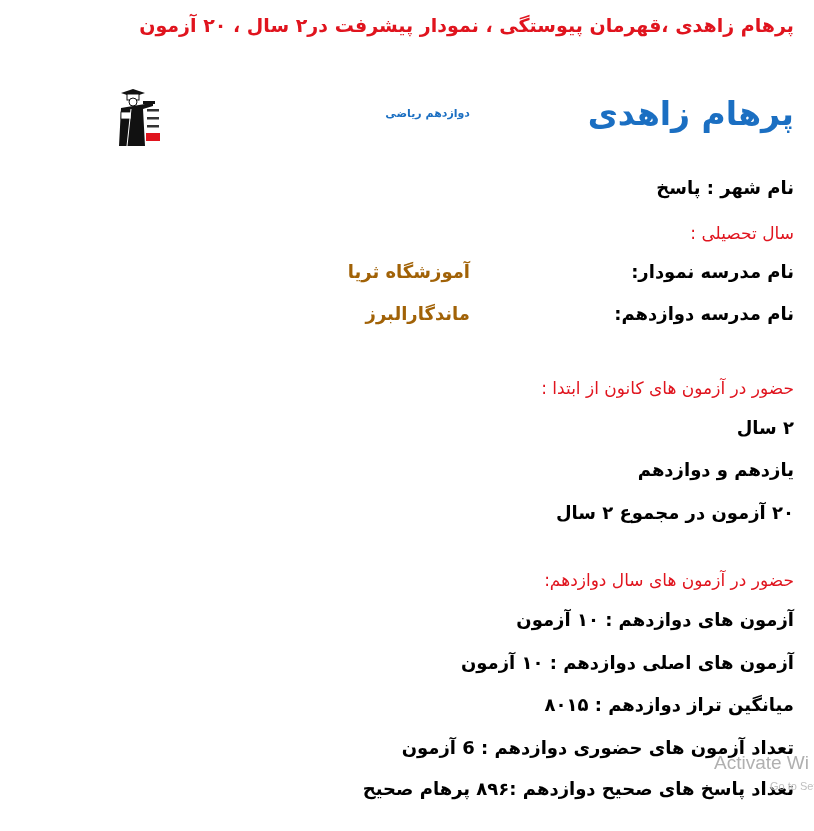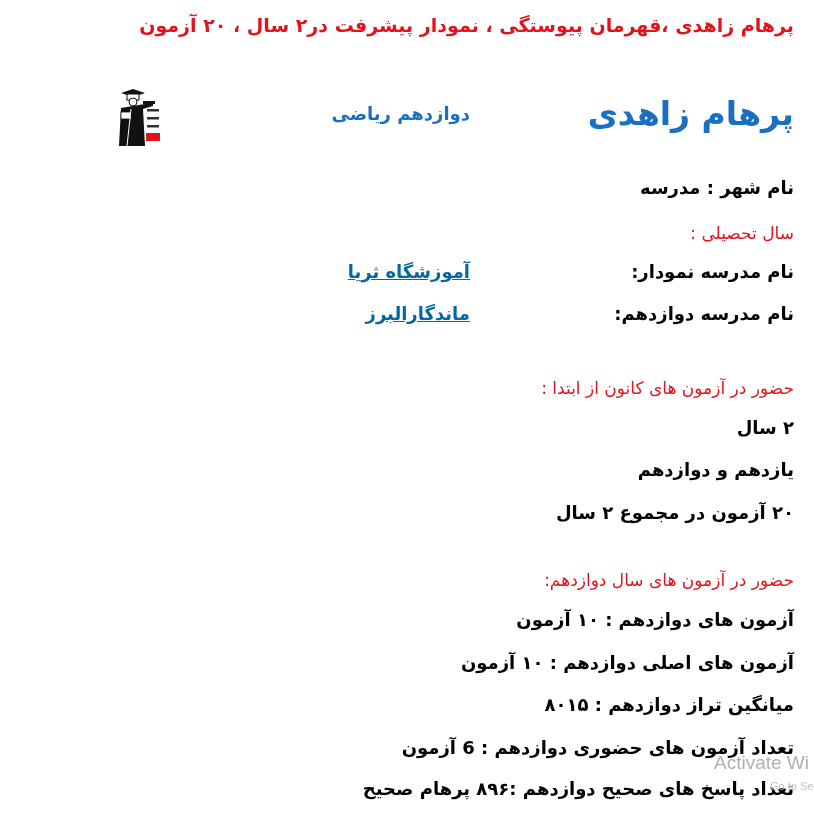--- a/index.html
+++ b/index.html
@@ -44,7 +44,7 @@
       width: 122px;
       color: #1b6fc2;
       font-weight: bold;
-      font-size: 18px;
+      font-size: 11px;
       line-height: 28px;
       text-align: right;
     }

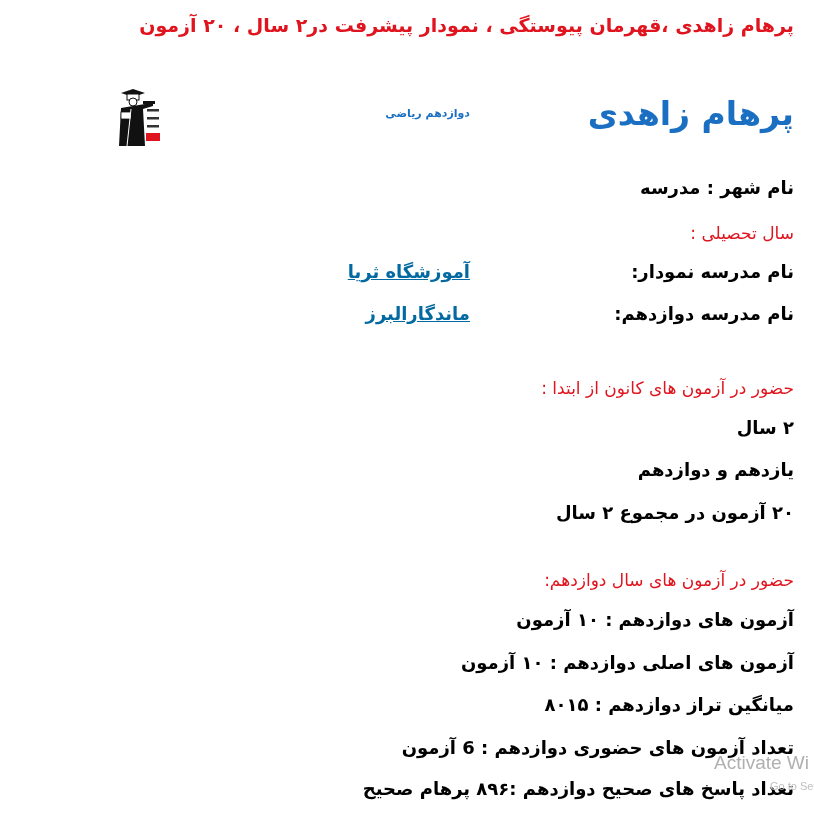--- a/index.html
+++ b/index.html
@@ -130,7 +130,7 @@
 
 <div class="abs rtl name-title">پرهام زاهدی</div>
 
-<div class="abs rtl line" style="top:173px;">نام شهر : مدرسه</div>
+<div class="abs rtl line" style="top:173px;">نام شهر : پاسخ</div>
 
 <div class="abs rtl red-label" style="top:219px;">سال تحصیلی :</div>
 

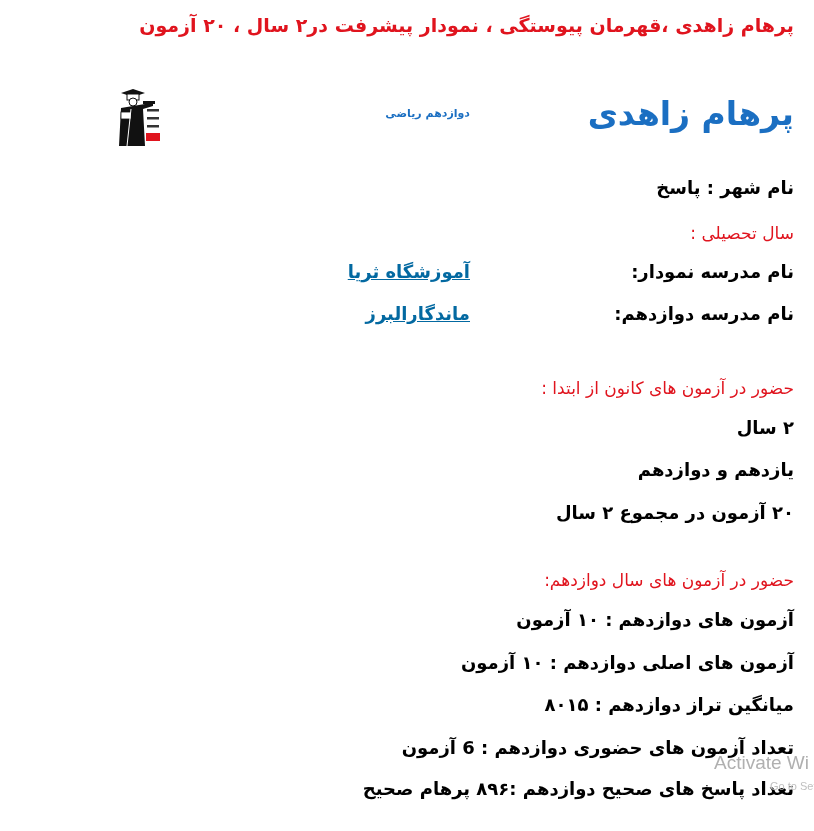--- a/index.html
+++ b/index.html
@@ -72,12 +72,11 @@
     .value-col {
       left: 340px;
       width: 130px;
-      color: #0369a1;
+      color: #a16207;
       font-weight: bold;
       font-size: 18px;
       line-height: 30px;
       text-align: right;
-      text-decoration: underline;
     }
     .watermark {
       left: 714px;

